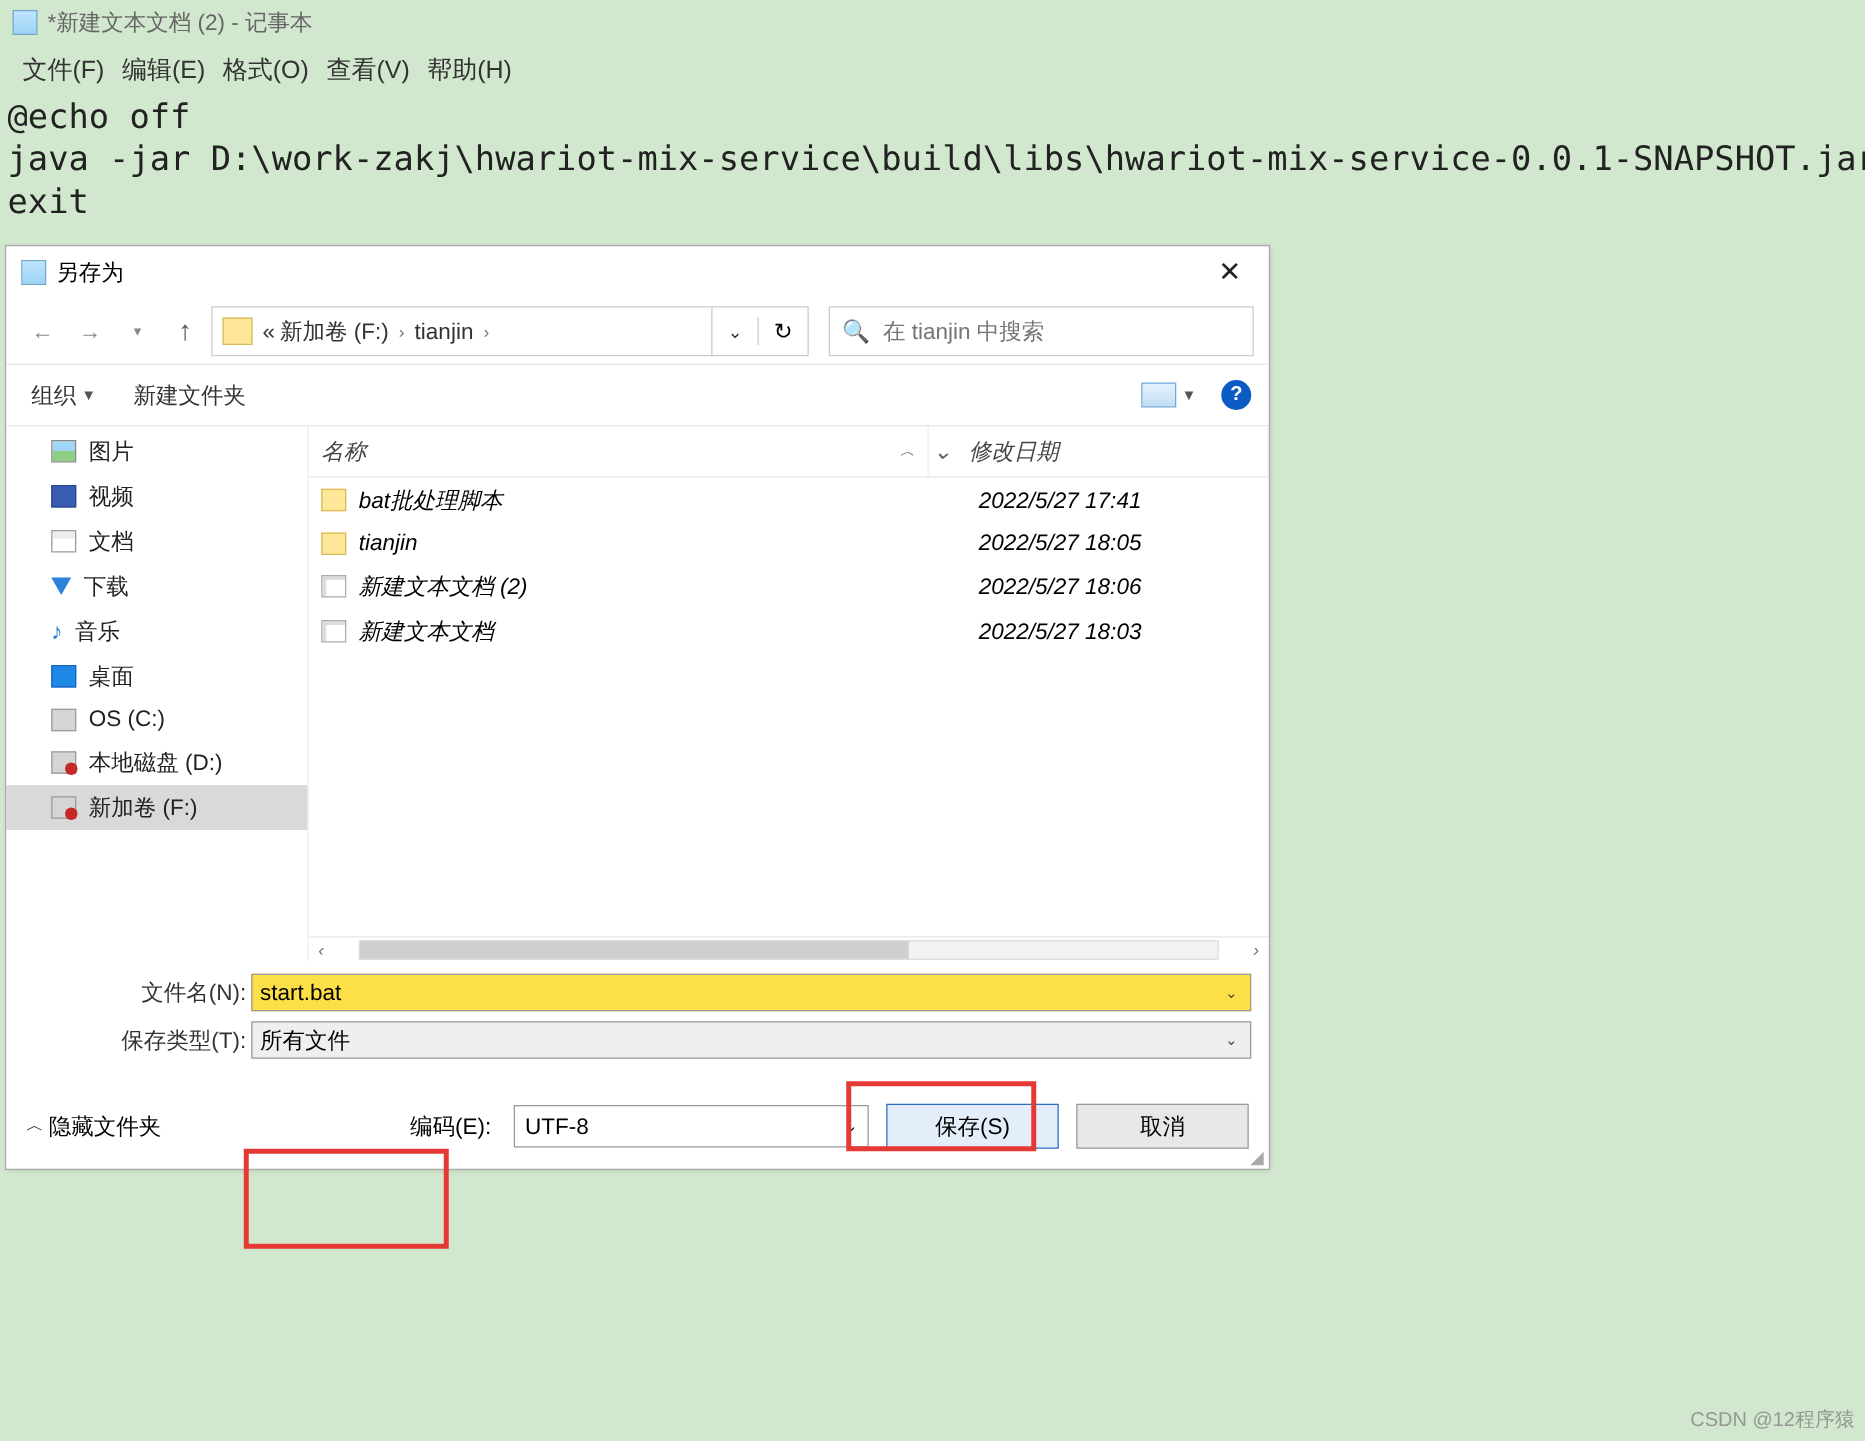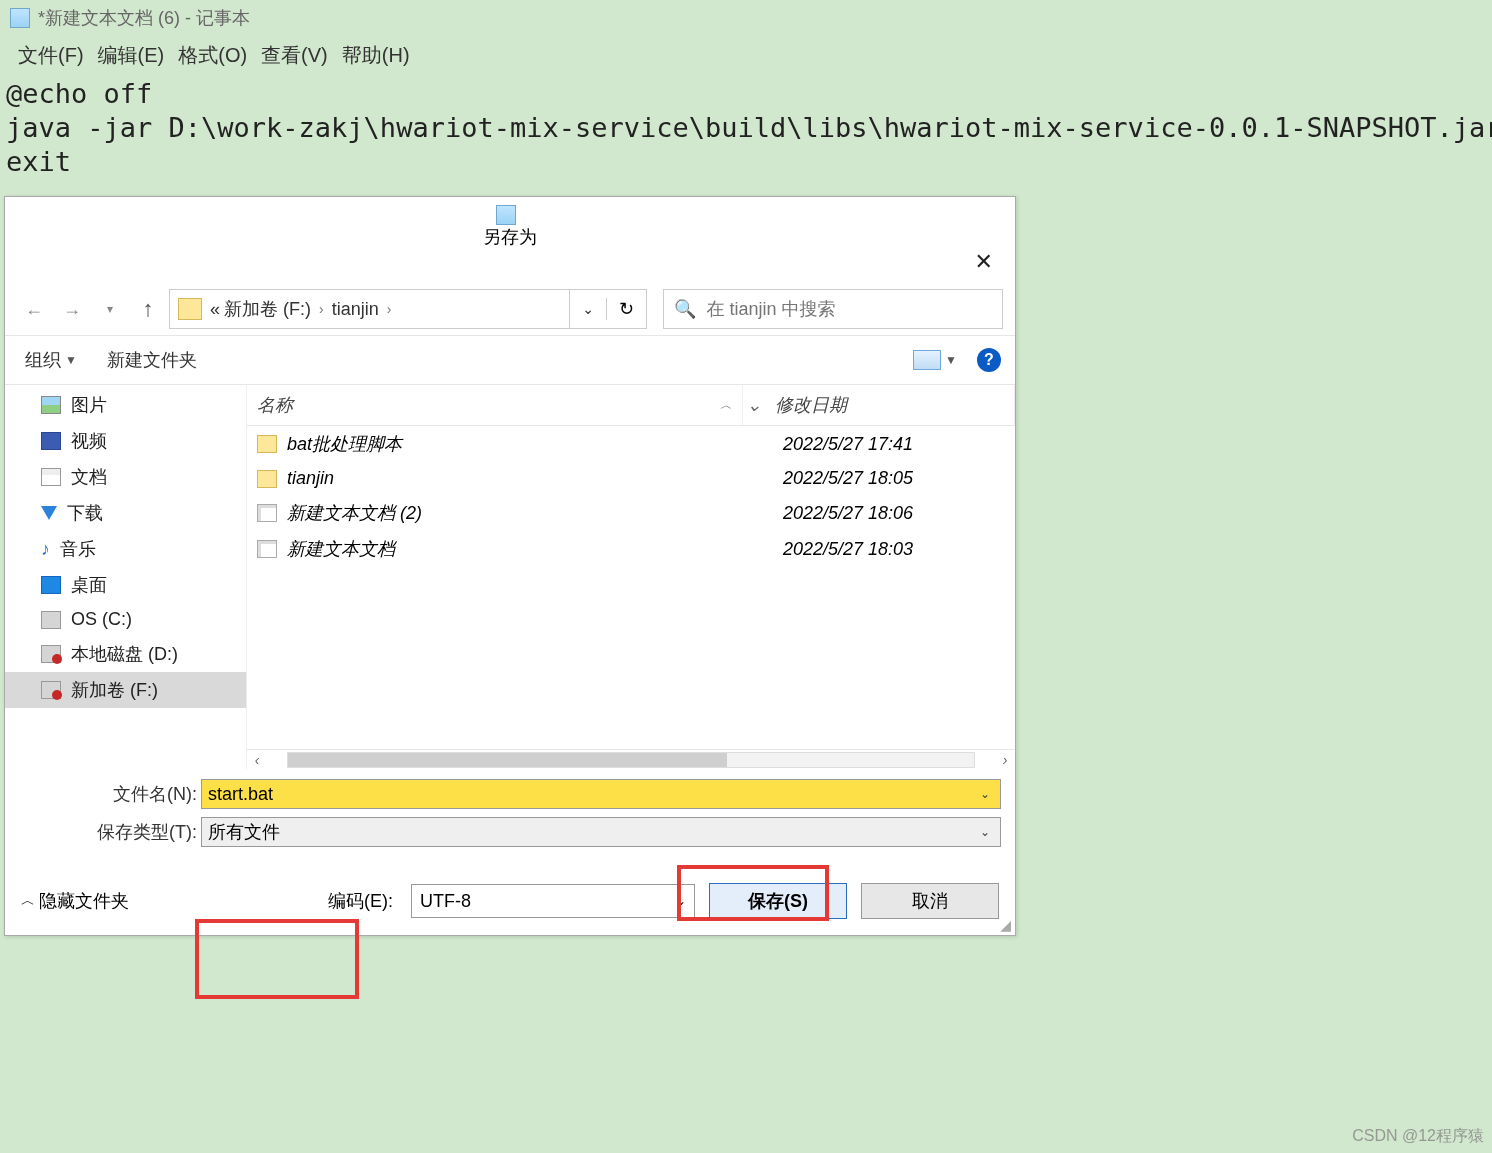--- a/index.html
+++ b/index.html
@@ -95,7 +95,7 @@
 
 <div class="notepad-title">
   <span class="icon"></span>
-  <span>*新建文本文档 (6) - 记事本</span>
+  <span>*新建文本文档 (2) - 记事本</span>
 </div>
 <div class="notepad-menu">
   <span>文件(F)</span>

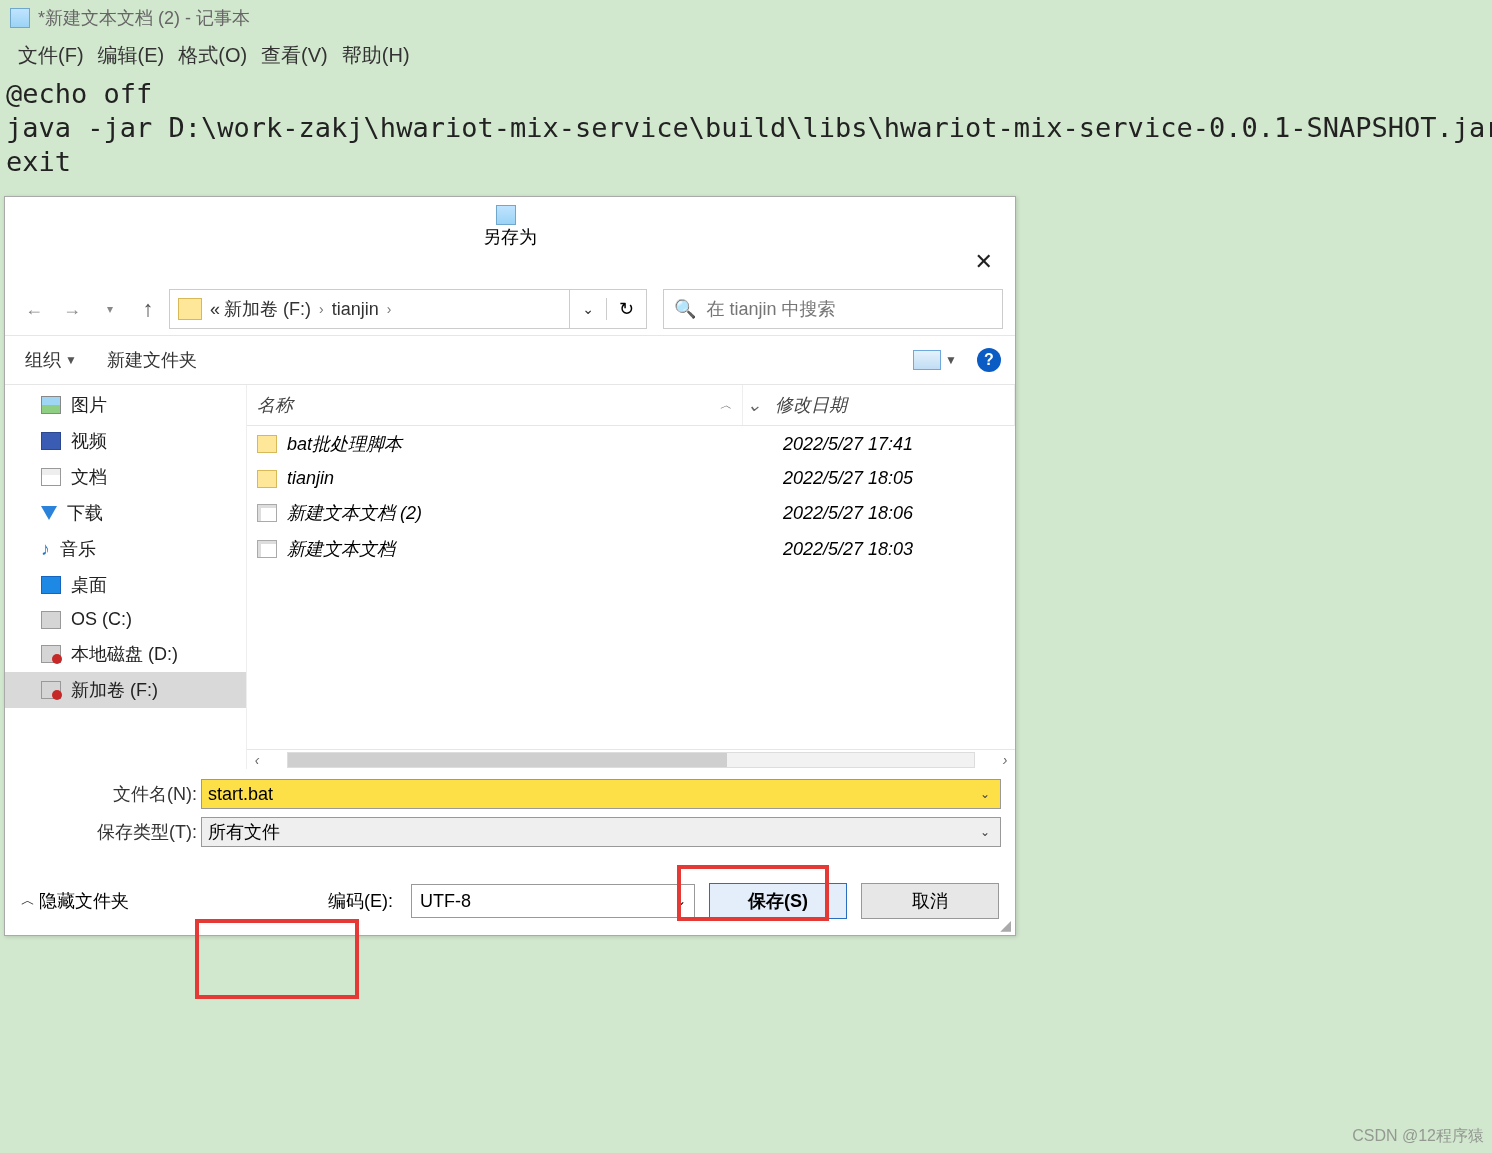--- a/index.html
+++ b/index.html
@@ -12,7 +12,7 @@
 .notepad-content { padding: 2px 8px 2px 6px; font-size: 27px; line-height: 1.25; font-family: Consolas, monospace; color: #222; white-space: pre; }
 
 .save-dialog { position: absolute; left: 4px; top: 196px; width: 1012px; height: 740px; background: #fff; border: 1px solid #aaa; box-shadow: 1px 1px 4px rgba(0,0,0,.15); display: flex; flex-direction: column; }
-.dlg-title { display: flex; align-items: center; padding: 8px 12px; font-size: 18px; flex-direction: column; }
+.dlg-title { display: flex; align-items: center; padding: 8px 12px; font-size: 18px; }
 .dlg-title .icon { width: 20px; height: 20px; background: linear-gradient(#bfe4ff,#9bd3f5); border:1px solid #6fa8cc; margin-right: 8px; }
 .dlg-close { margin-left: auto; font-size: 22px; padding: 0 10px; color: #222; }
 

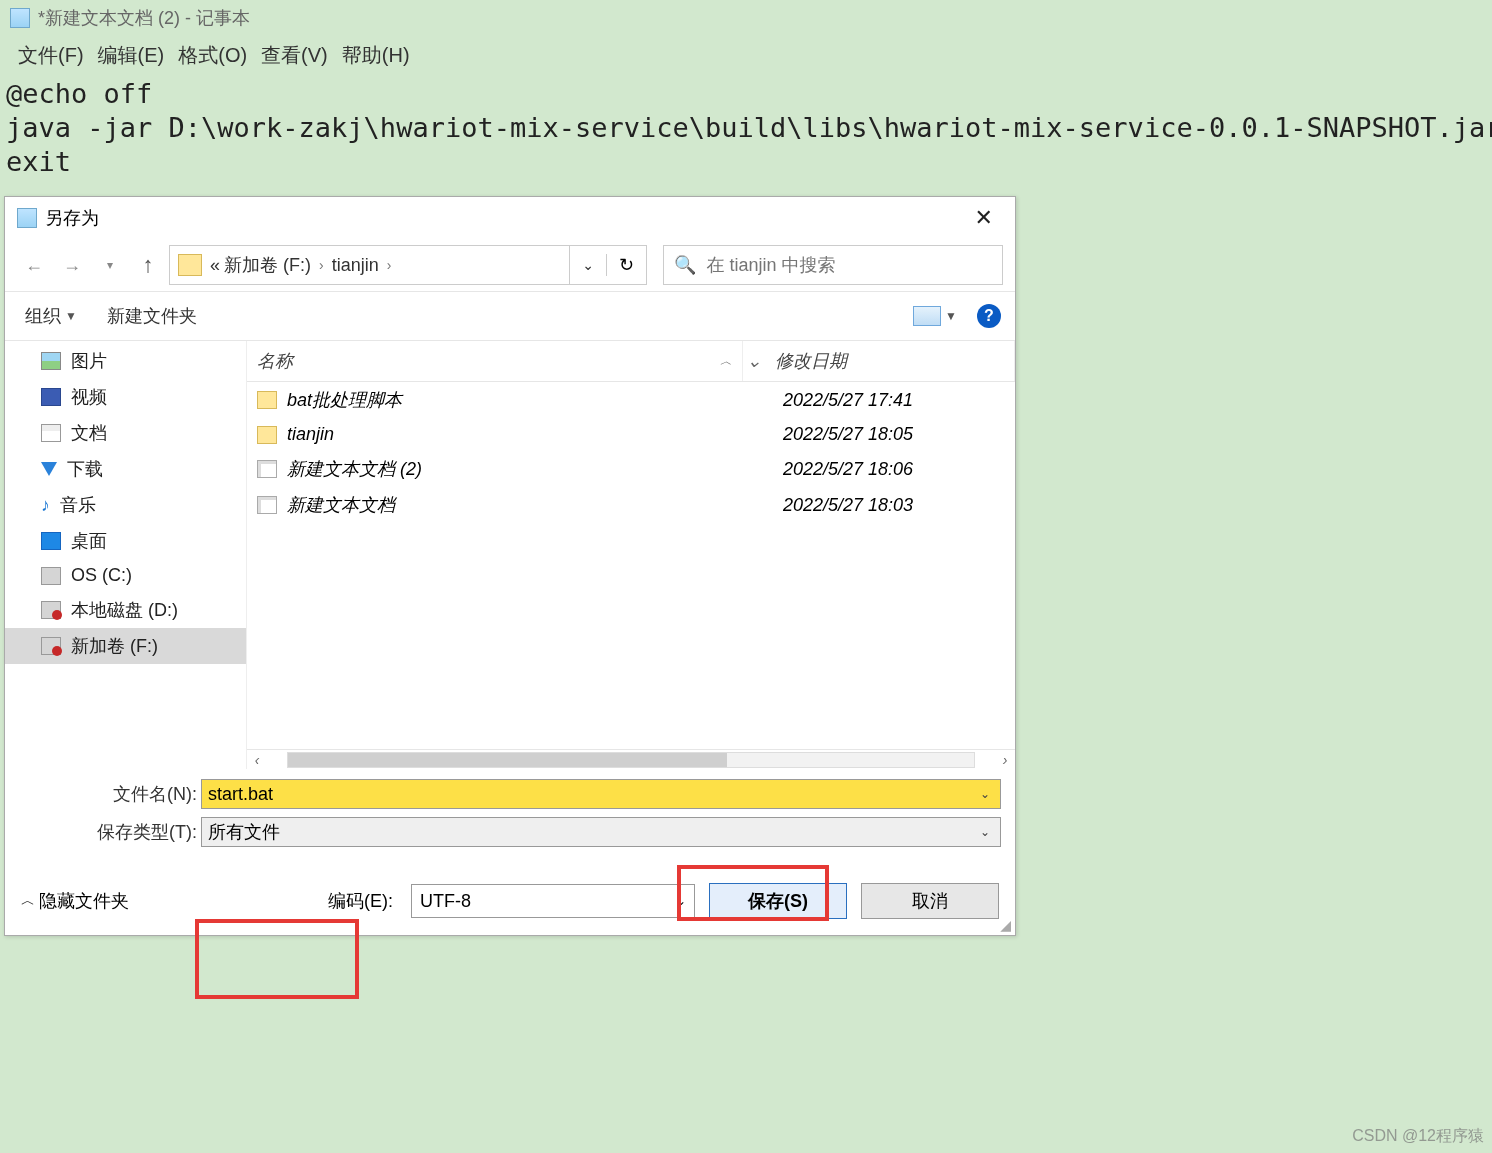--- a/index.html
+++ b/index.html
@@ -85,7 +85,7 @@
 .enc-combo { width:284px; height:34px; border:1px solid #999; display:flex; align-items:center; padding:0 8px; font-size:18px; background:#fff; }
 .enc-combo .cdd { margin-left:auto; font-size:12px; }
 .winbtn { width:138px; height:36px; border:1px solid #999; background:#e7e7e7; font-size:18px; display:flex; align-items:center; justify-content:center; }
-.winbtn.primary { border:1px solid #2a6fbf; background:#e4eefb;font-weight:bold; }
+.winbtn.primary { border:1px solid #2a6fbf; background:#e4eefb; }
 .resize { position:absolute; right:4px; bottom:2px; font-size:14px; color:#aaa; }
 
 .watermark { position:absolute; right:8px; bottom:6px; font-size:16px; color:rgba(120,120,120,.7); }

